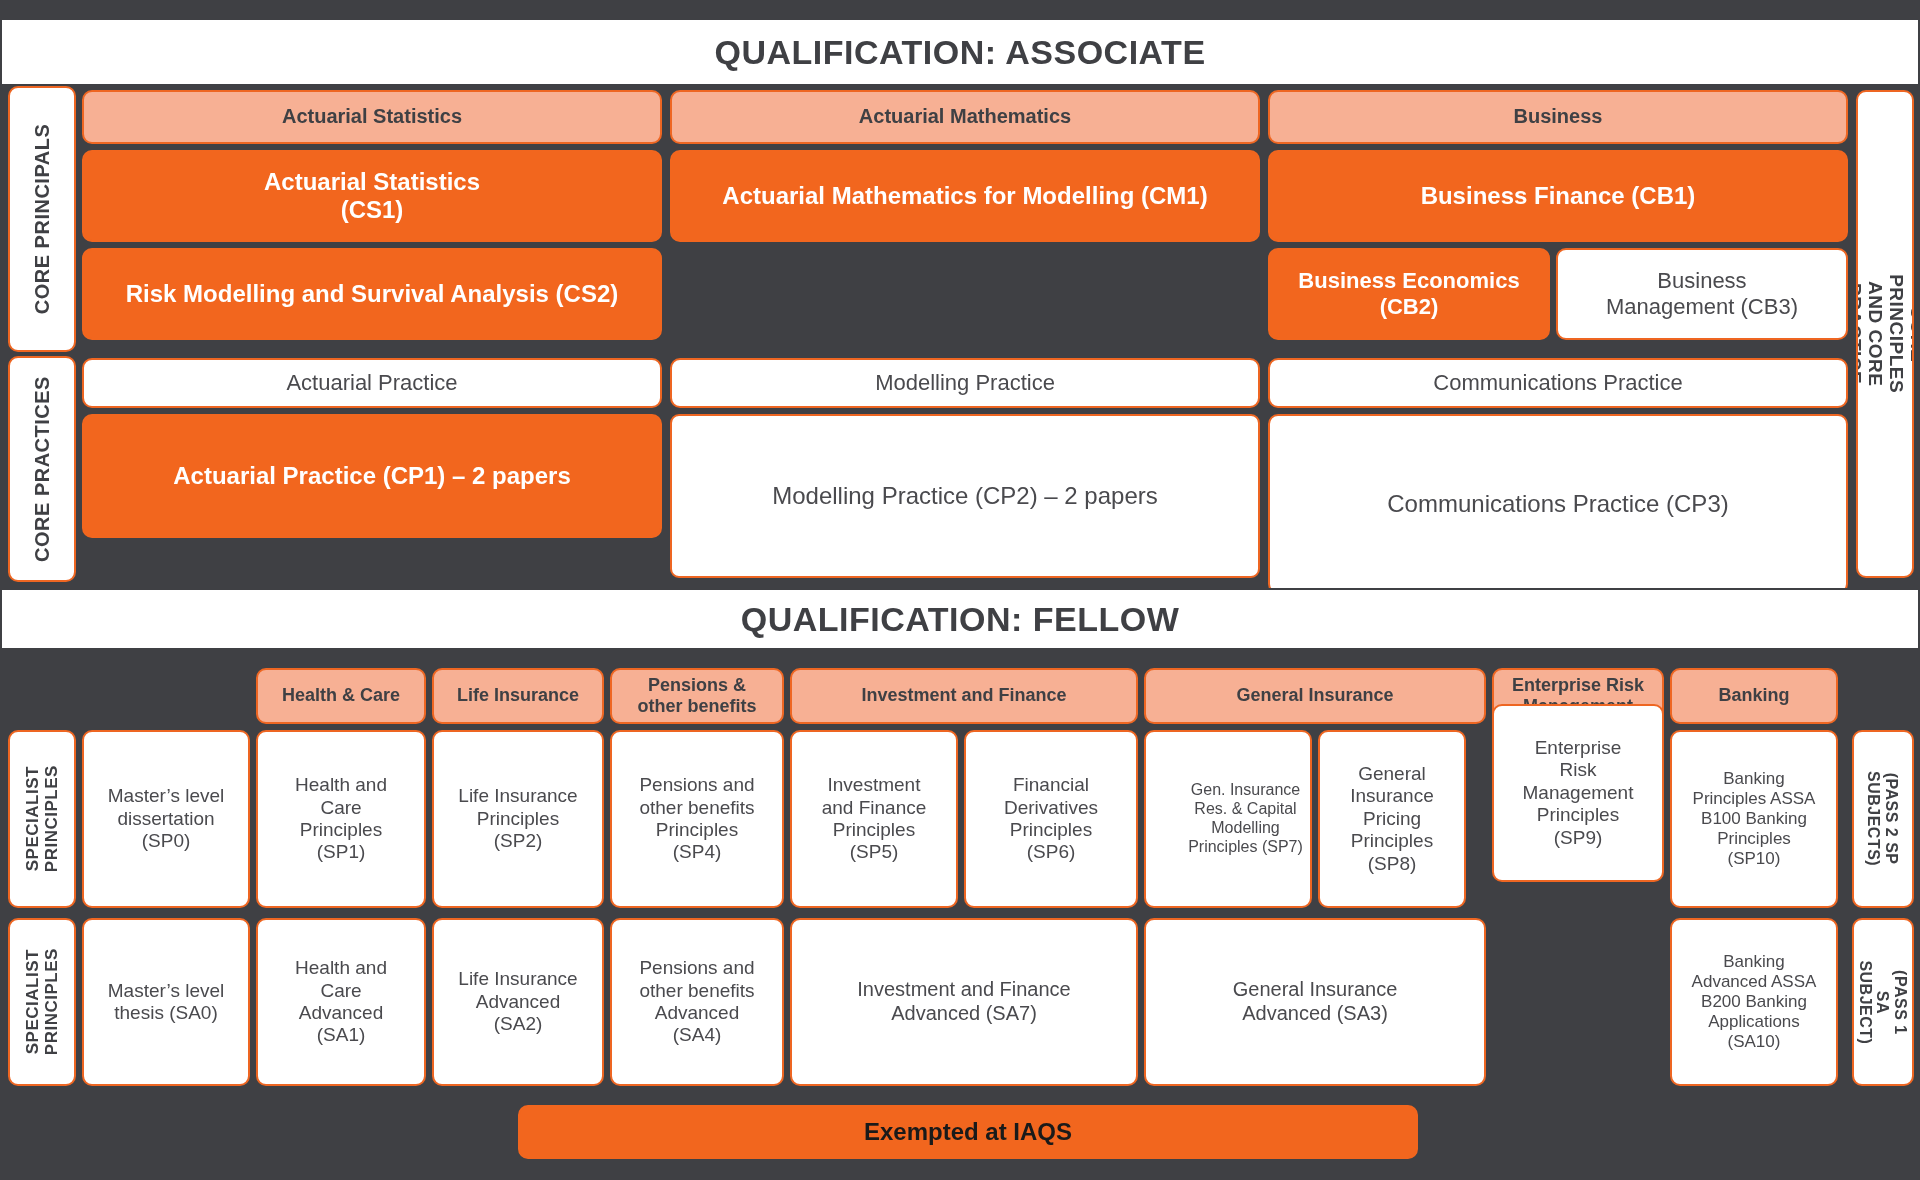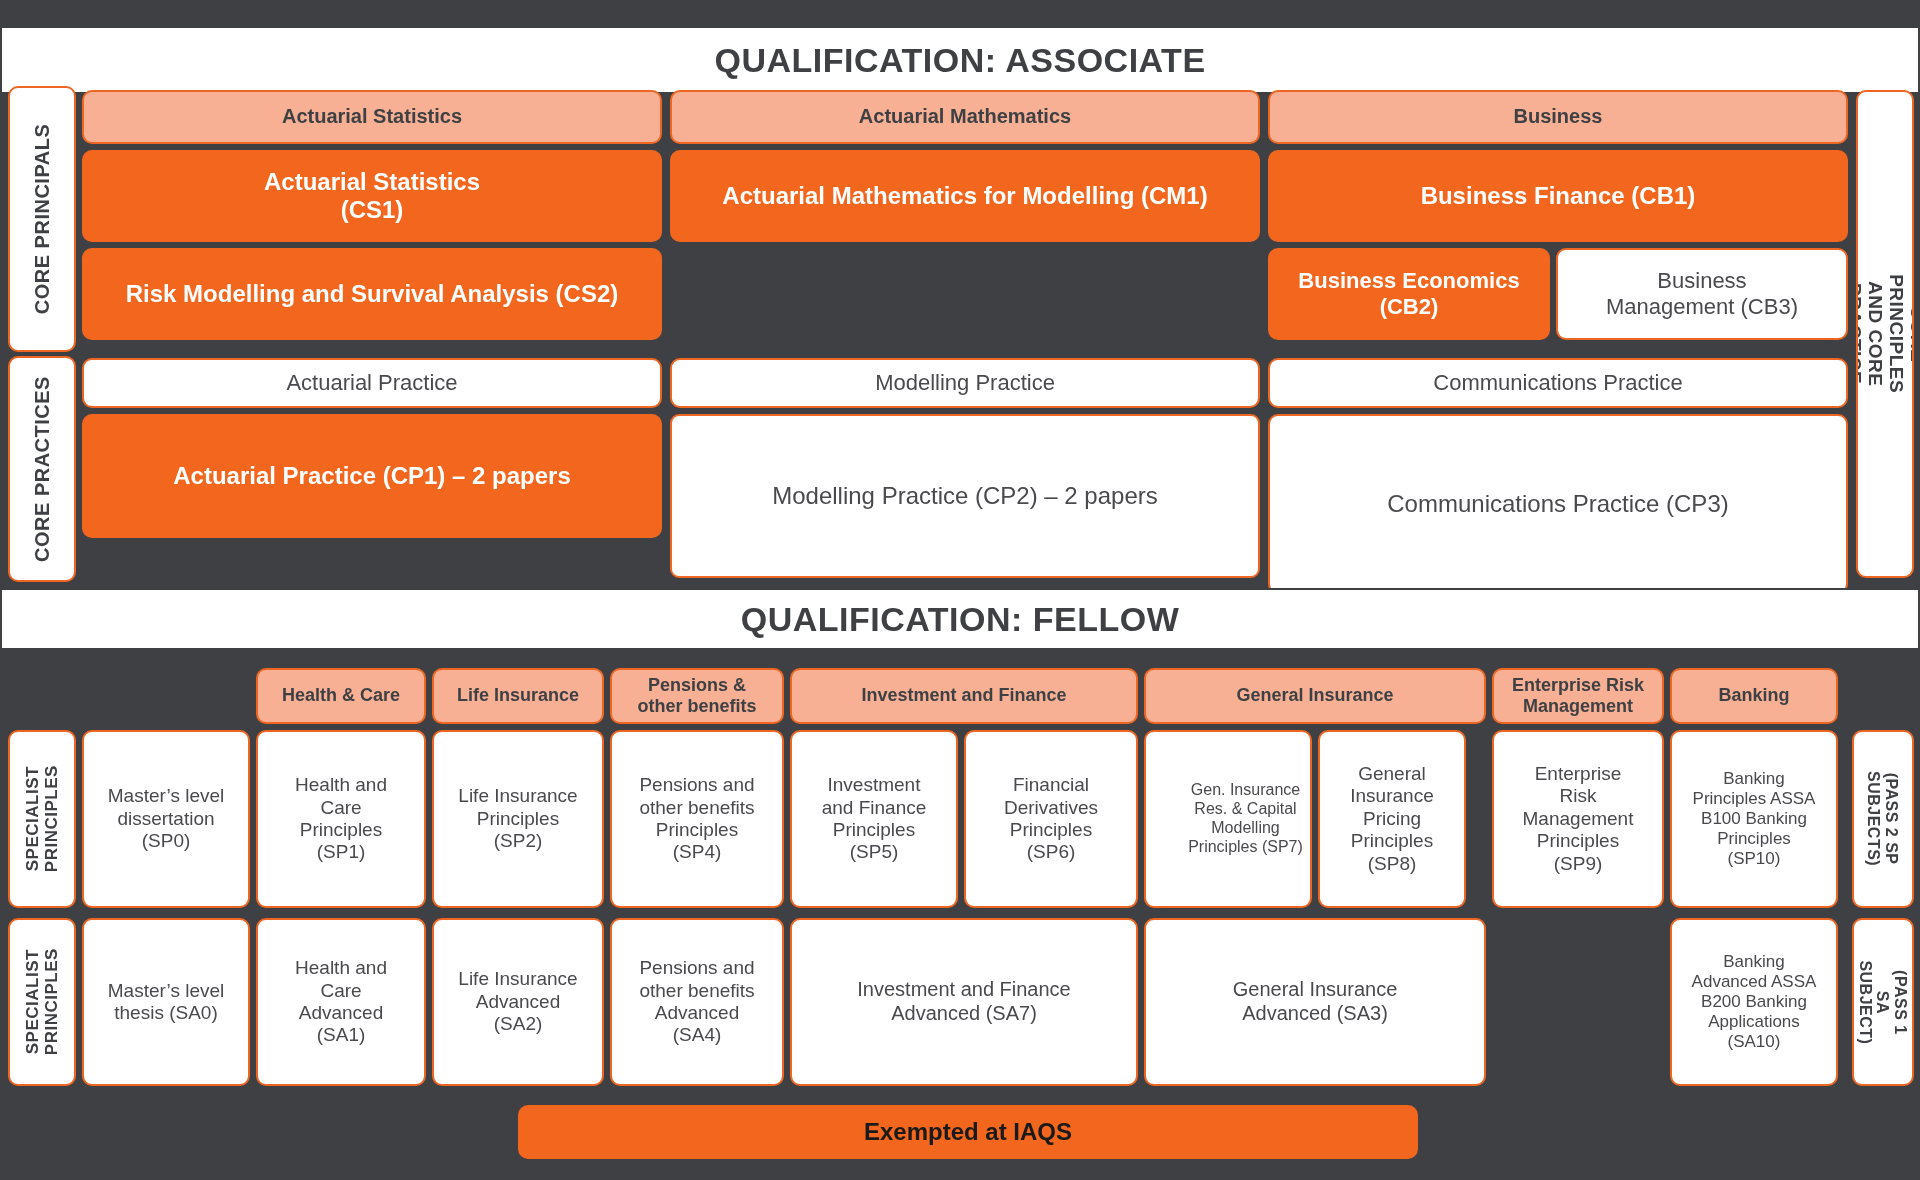--- a/index.html
+++ b/index.html
@@ -89,7 +89,7 @@
 
 <div id="root">
 
-  <div class="titlebar fs-34" style="left:0px; top:26px; width:1920px; height:68px;">
+  <div class="titlebar fs-34" style="left:0px; top:18px; width:1920px; height:68px;">
     <span>QUALIFICATION: ASSOCIATE</span>
   </div>
 

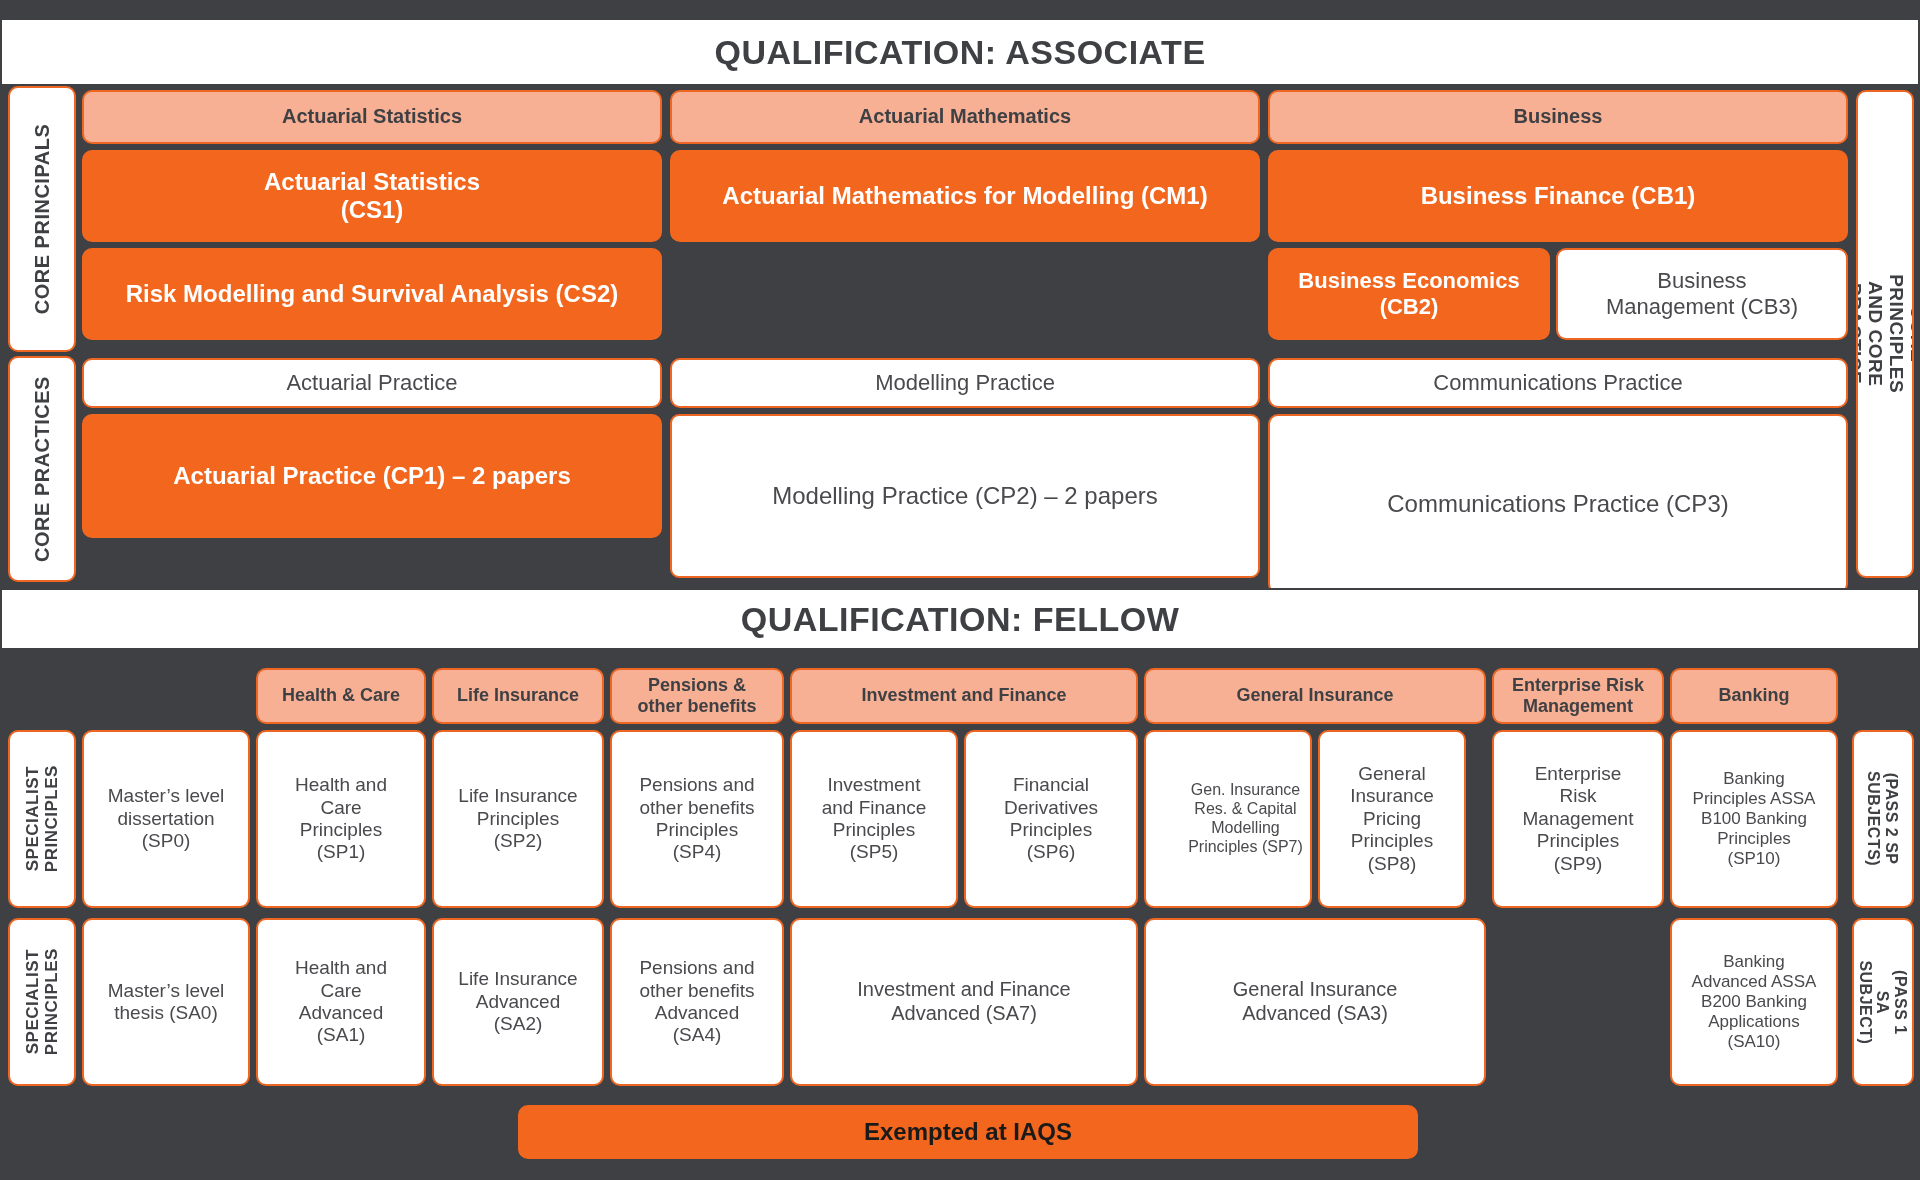--- a/index.html
+++ b/index.html
@@ -236,7 +236,7 @@
 Principles
 (SP8)</span>
   </div>
-  <div class="card white fs-19" style="left:1492px; top:730px; width:172px; height:178px; white-space:pre-line;">
+  <div class="card white fs-19" style="left:1492px; top:704px; width:172px; height:178px; white-space:pre-line;">
     <span>Enterprise
 Risk
 Management

